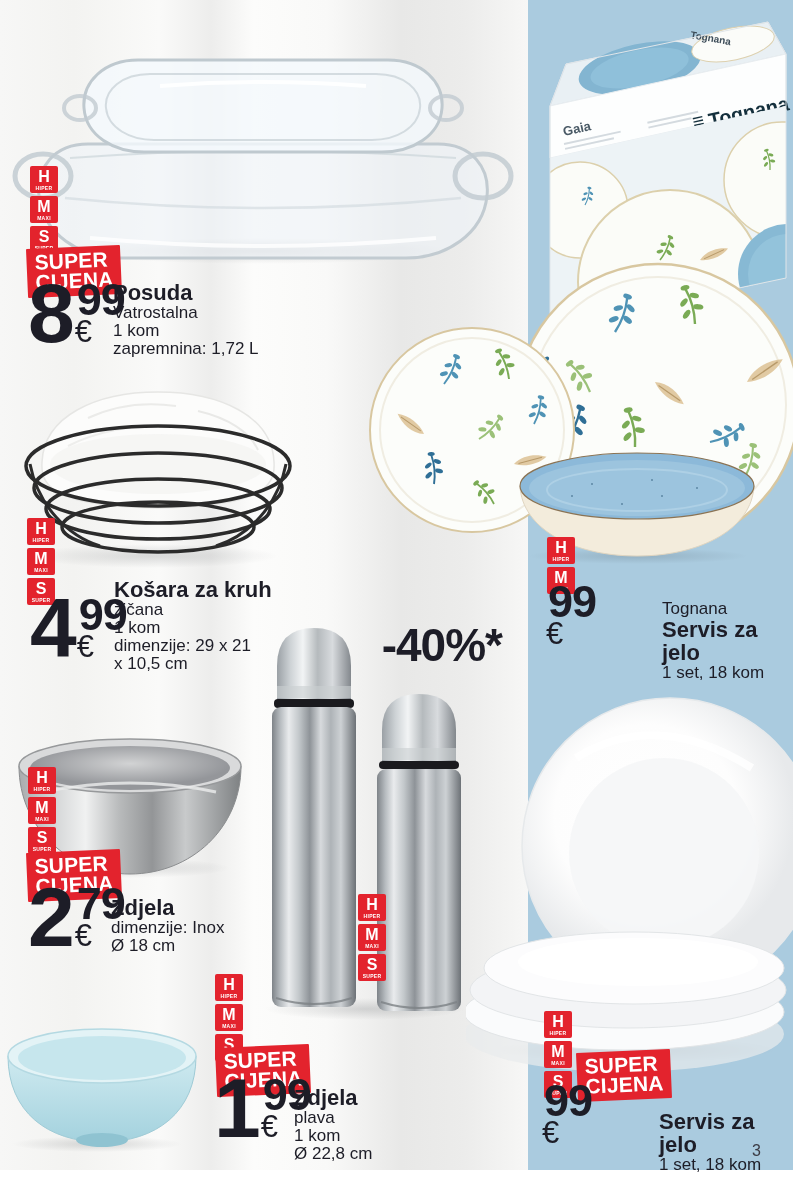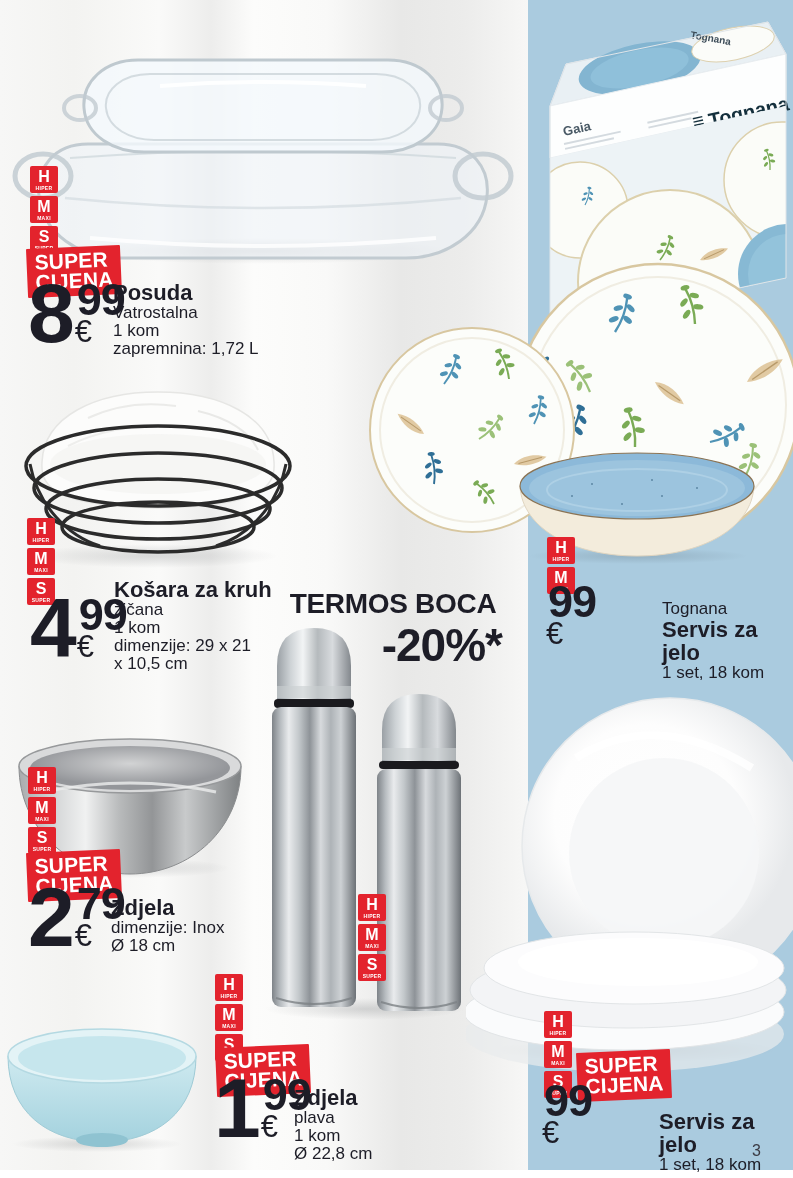--- a/index.html
+++ b/index.html
@@ -331,7 +331,6 @@
     <div>x 10,5 cm</div>
   </div>
 
-  <div class="abs promo-title" style="left:287px;top:588px;width:212px">TERMOS BOCA</div>
   <div class="abs promo-disc" style="left:336px;top:618px;width:166px">-20%*</div>
   <div class="abs hms" style="left:358px;top:894px">
     <div class="b">

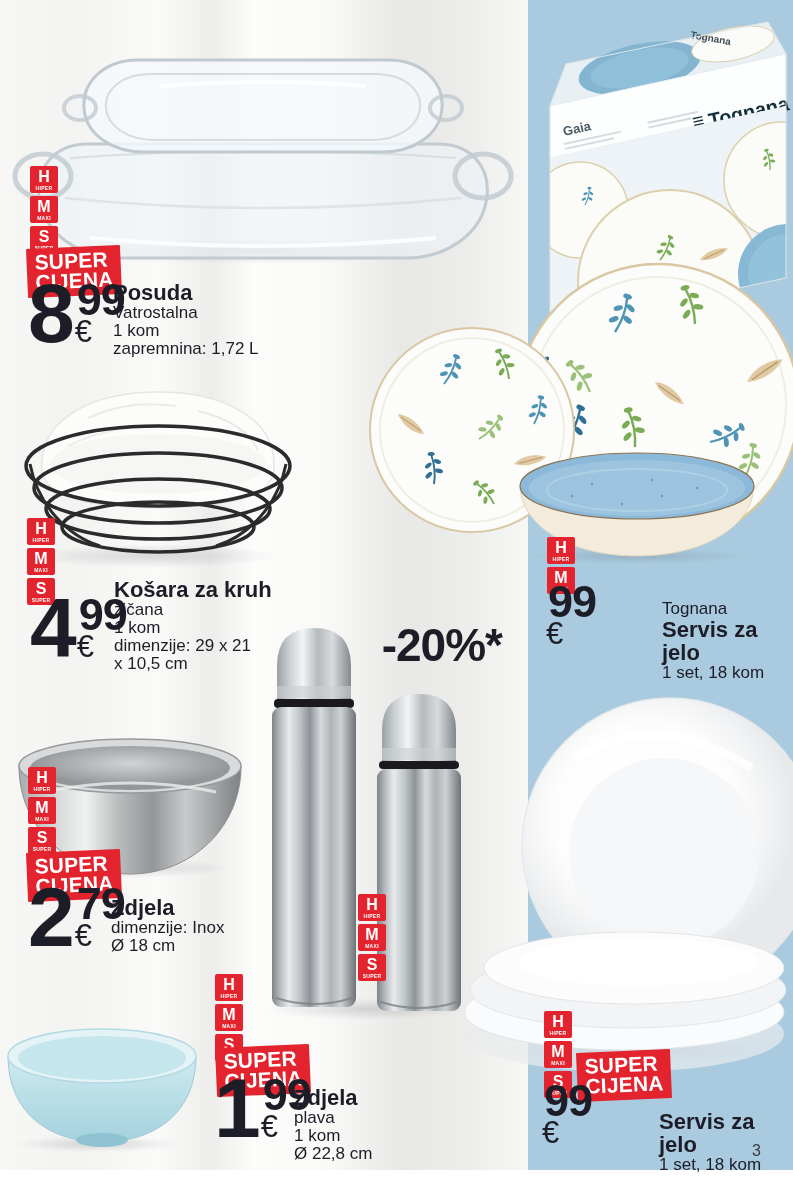--- a/index.html
+++ b/index.html
@@ -331,7 +331,7 @@
     <div>x 10,5 cm</div>
   </div>
 
-  <div class="abs promo-disc" style="left:336px;top:618px;width:166px">-20%*</div>
+  <div class="abs promo-disc" style="left:336px;top:618px;width:166px">-40%*</div>
   <div class="abs hms" style="left:358px;top:894px">
     <div class="b">
         <span class="l">H</span>

